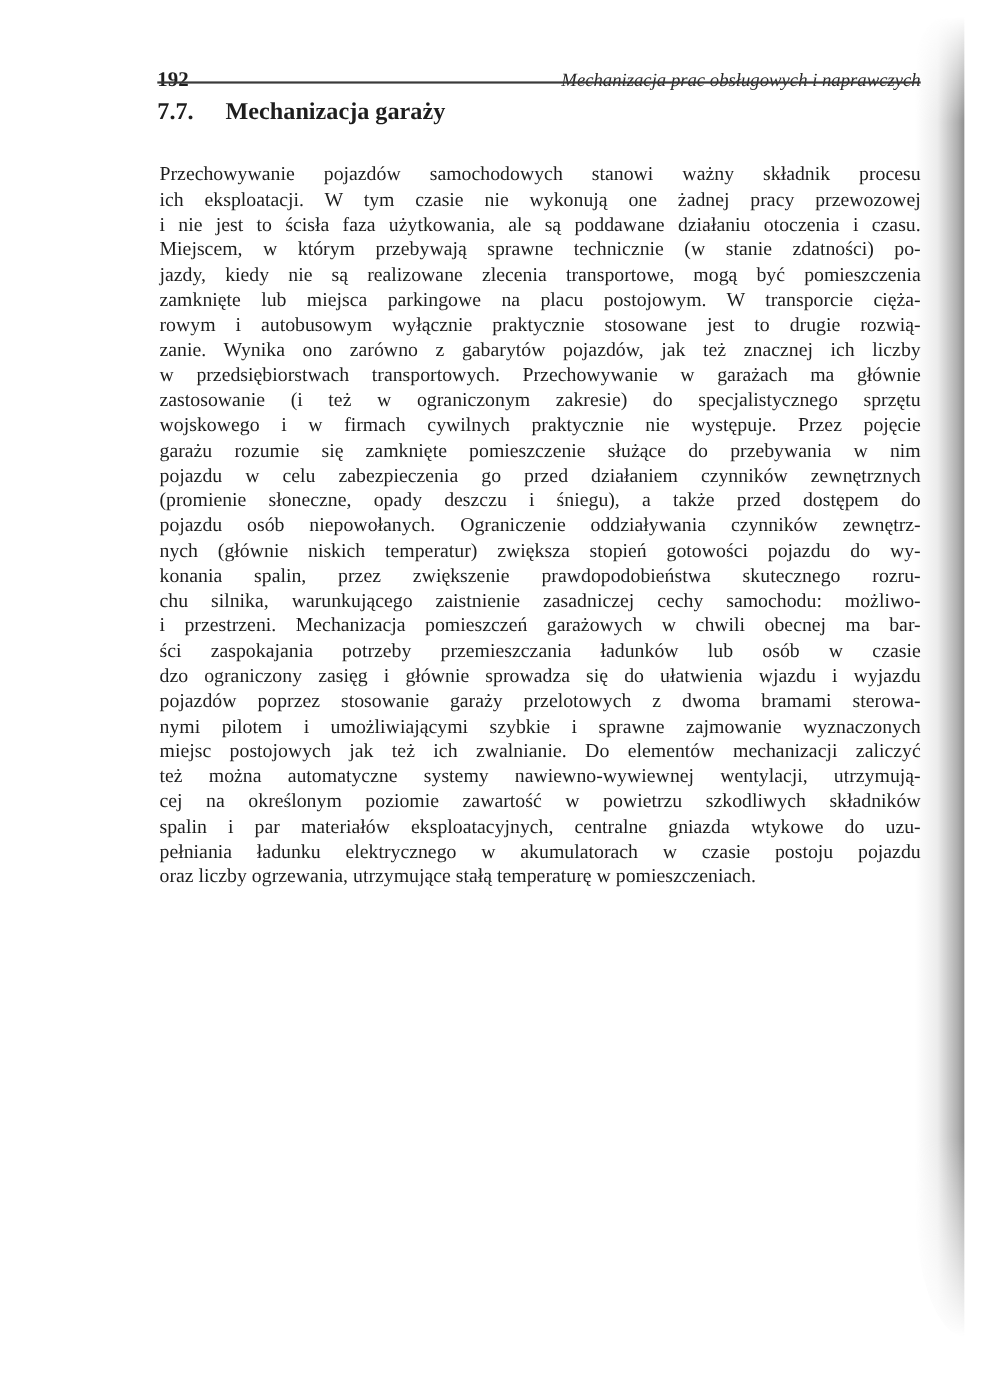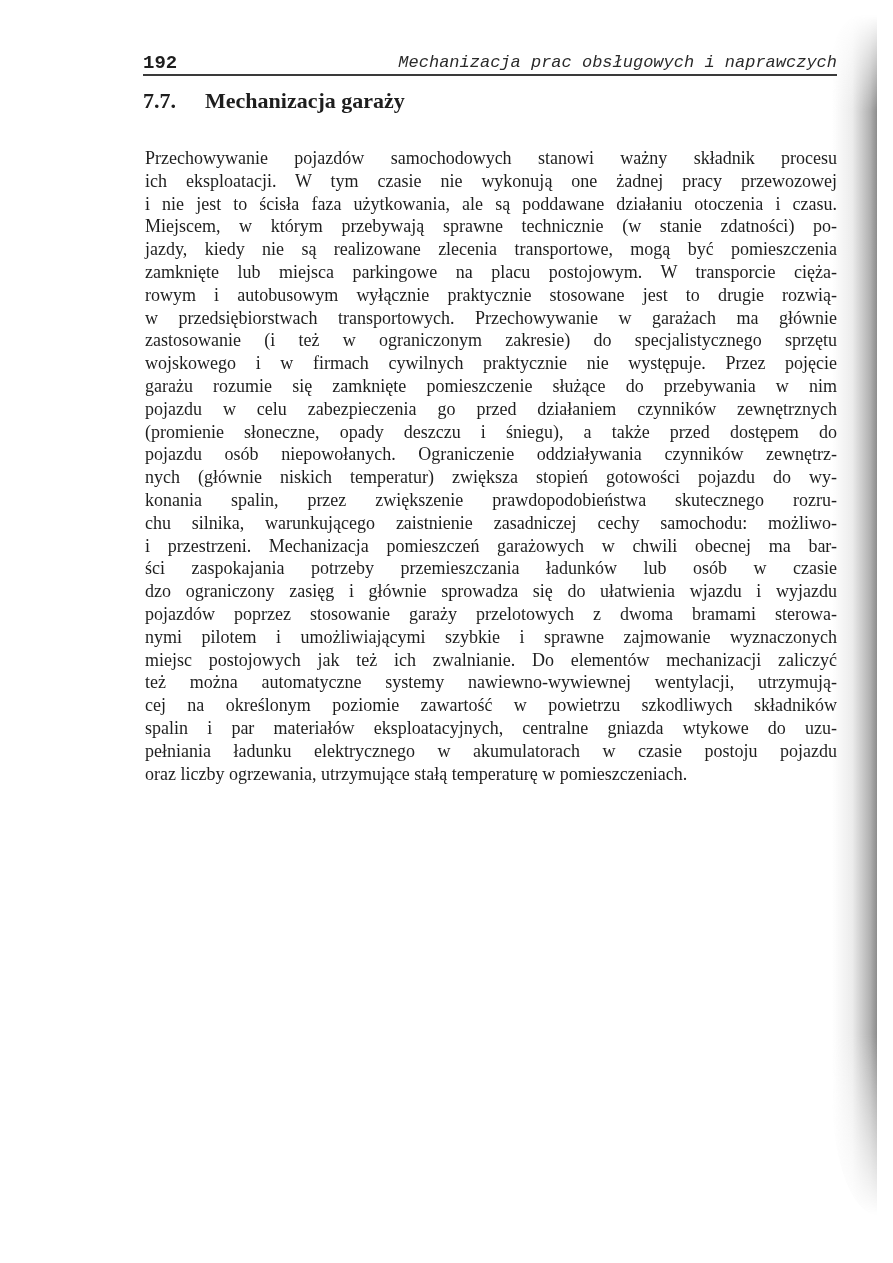--- a/index.html
+++ b/index.html
@@ -15,7 +15,7 @@
       -webkit-mask-image: linear-gradient(to bottom, rgba(0,0,0,0) 0%, #000 8%, #000 85%, rgba(0,0,0,0) 100%);
       mask-image: linear-gradient(to bottom, rgba(0,0,0,0) 0%, #000 8%, #000 85%, rgba(0,0,0,0) 100%);
     }
-    .running-head { position: absolute; left: 143px; top: 52px; width: 694px; height: 24px; font-family: Liberation Mono, monospace; }
+    .running-head { position: absolute; left: 143px; top: 62px; width: 694px; height: 24px; }
     .page-number { position: absolute; left: 0; top: 0; font-size: 19px; font-weight: bold; }
     .running-title { position: absolute; right: 0; top: 1px; font-size: 17px; font-style: italic; color: #2a2a2a; text-align: right; }
     .head-rule { position: absolute; left: 143px; top: 74px; width: 694px; height: 1.5px; background: #3a3a3a; }

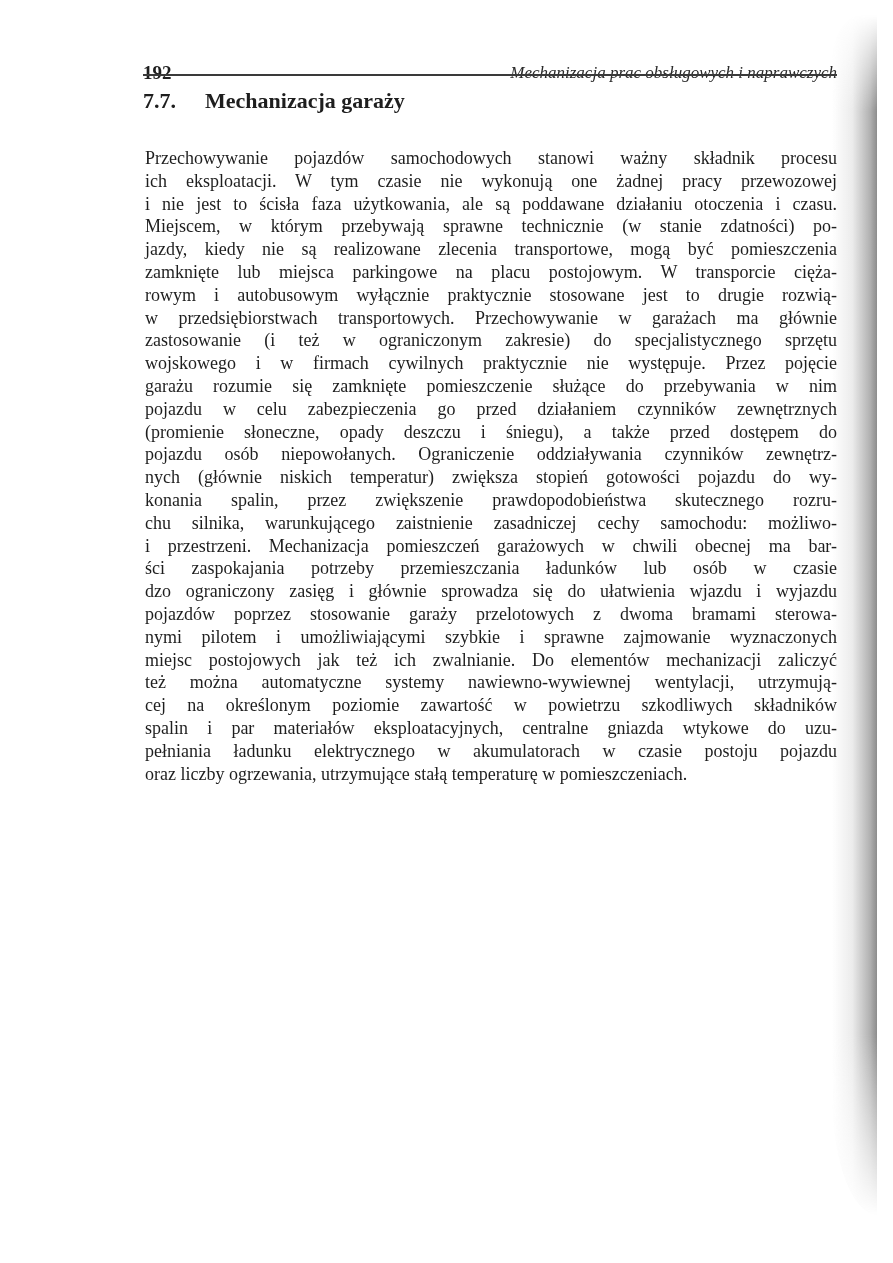--- a/index.html
+++ b/index.html
@@ -52,6 +52,7 @@
     <span class="line">jazdy, kiedy nie są realizowane zlecenia transportowe, mogą być pomieszczenia</span>
     <span class="line">zamknięte lub miejsca parkingowe na placu postojowym. W transporcie cięża-</span>
     <span class="line">rowym i autobusowym wyłącznie praktycznie stosowane jest to drugie rozwią-</span>
+    <span class="line">zanie. Wynika ono zarówno z gabarytów pojazdów, jak też znacznej ich liczby</span>
     <span class="line">w przedsiębiorstwach transportowych. Przechowywanie w garażach ma głównie</span>
     <span class="line">zastosowanie (i też w ograniczonym zakresie) do specjalistycznego sprzętu</span>
     <span class="line">wojskowego i w firmach cywilnych praktycznie nie występuje. Przez pojęcie</span>

